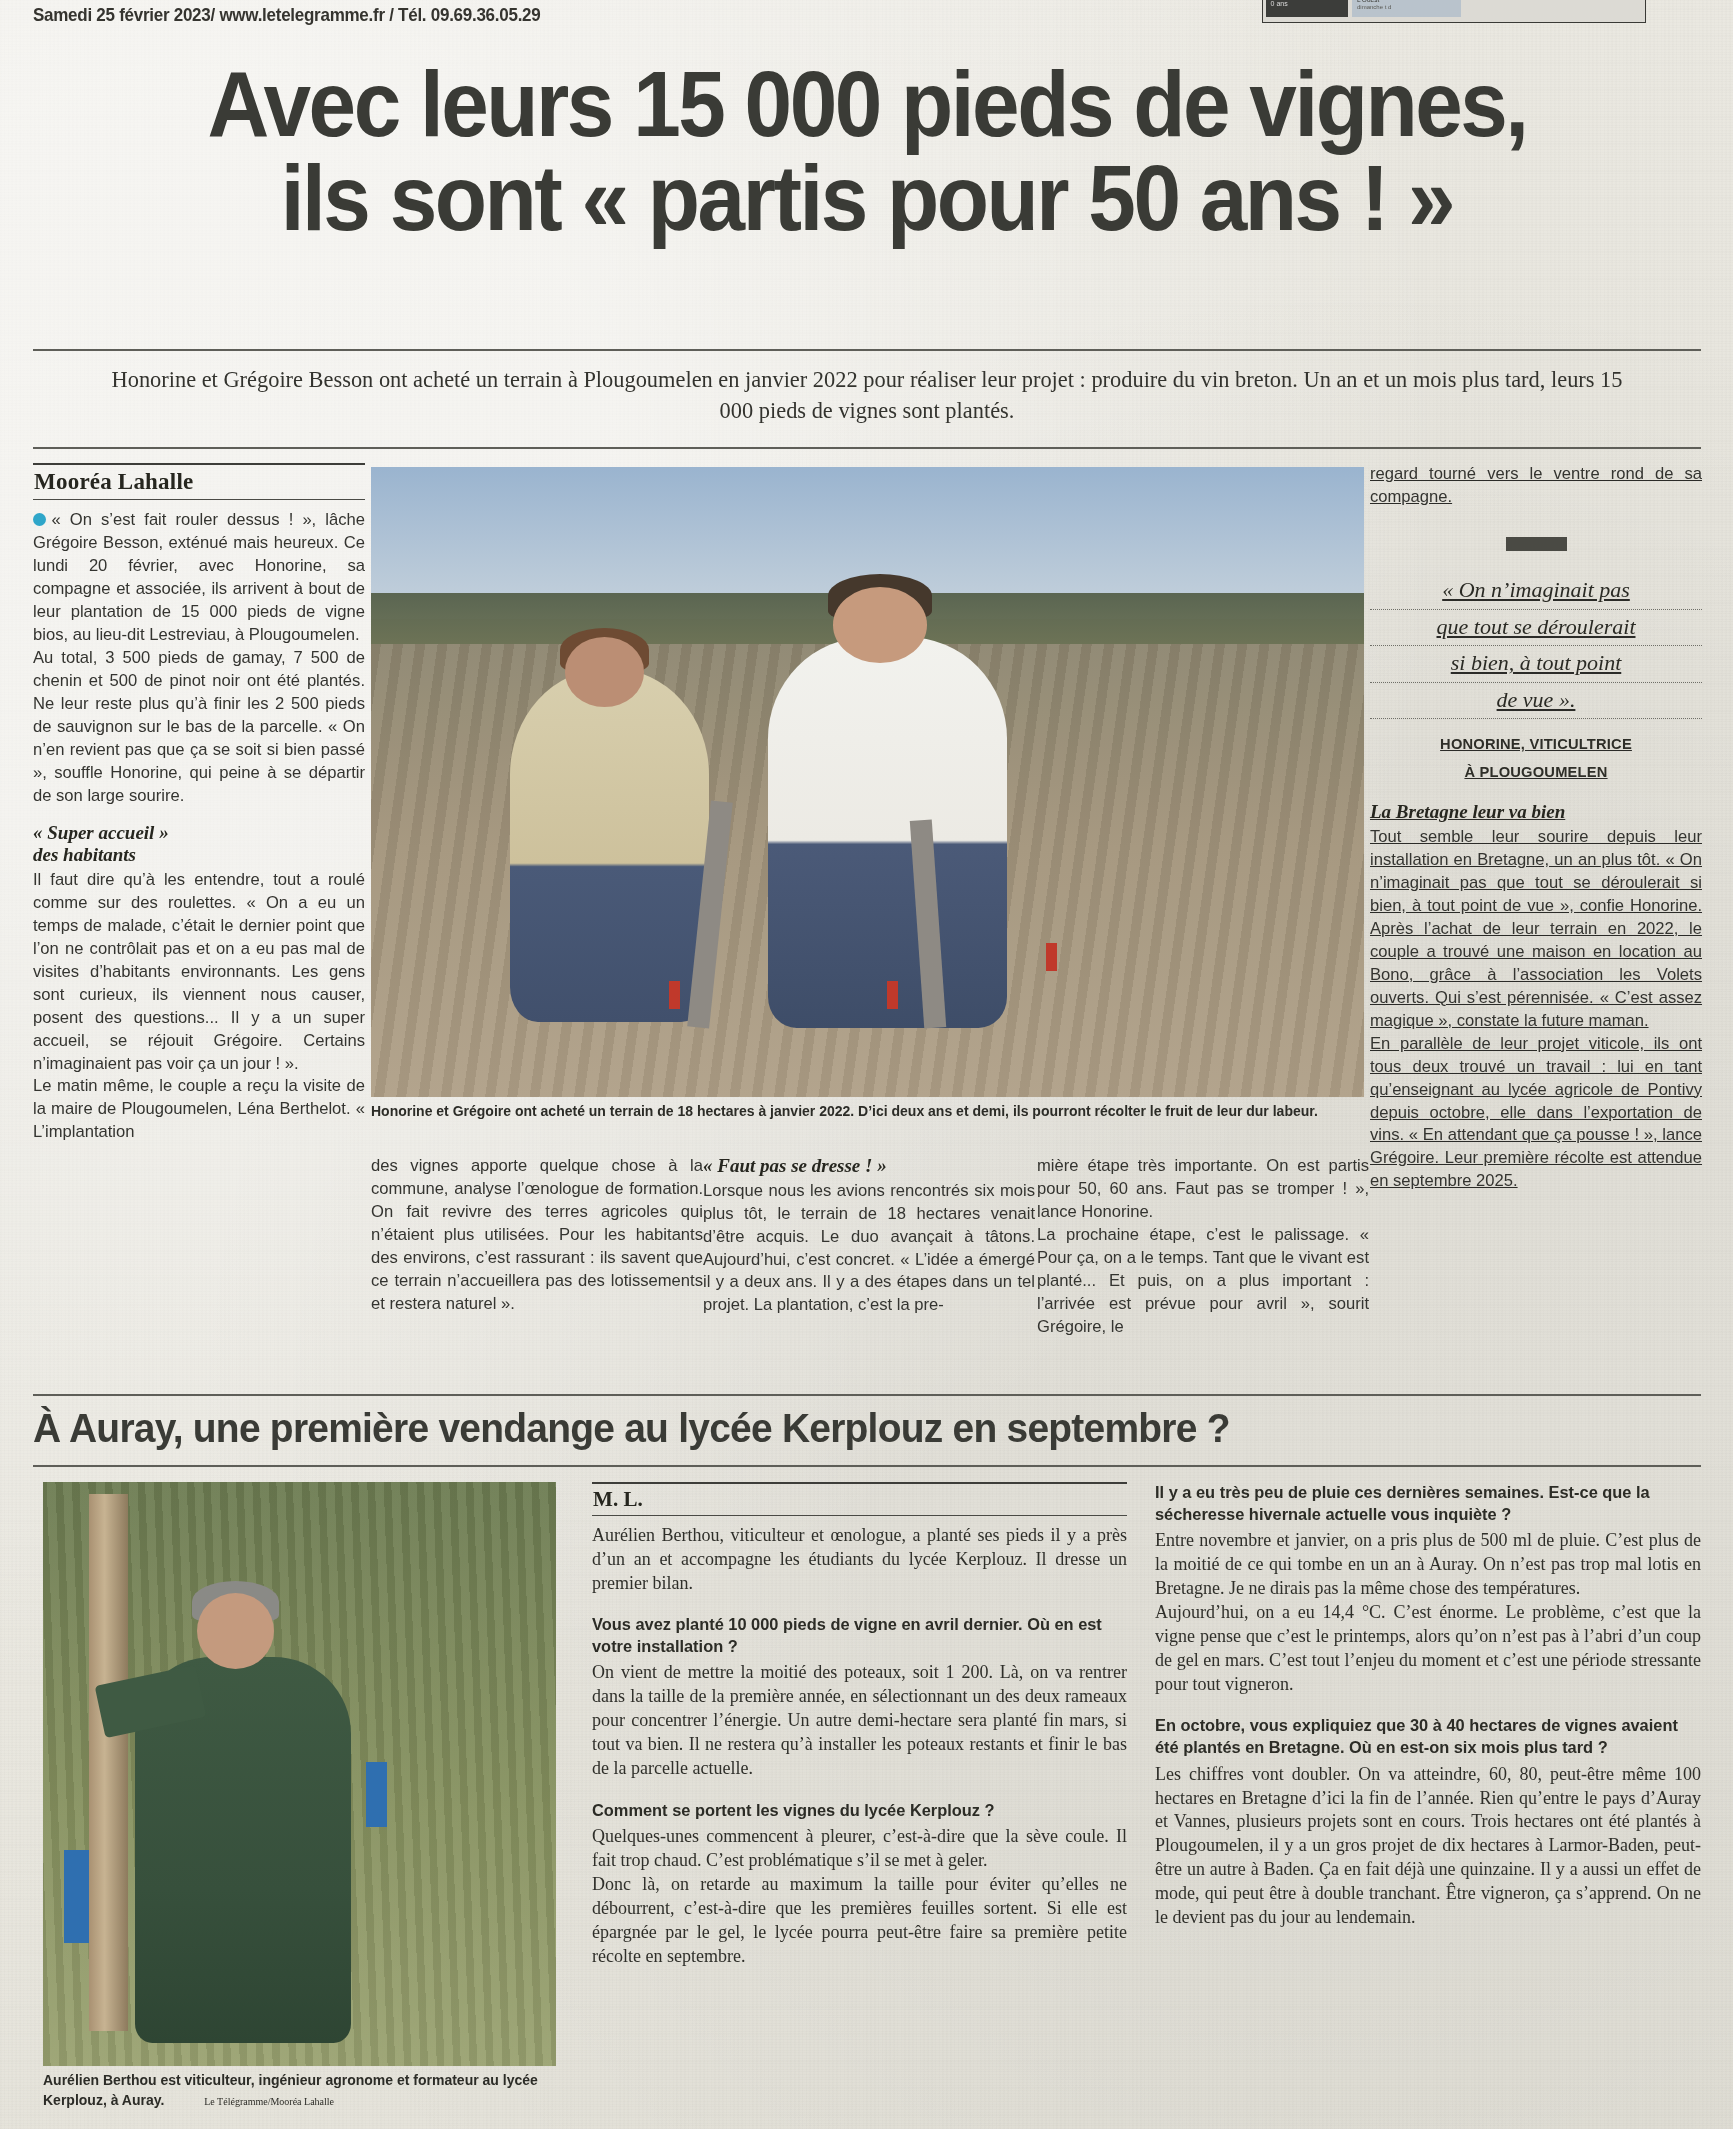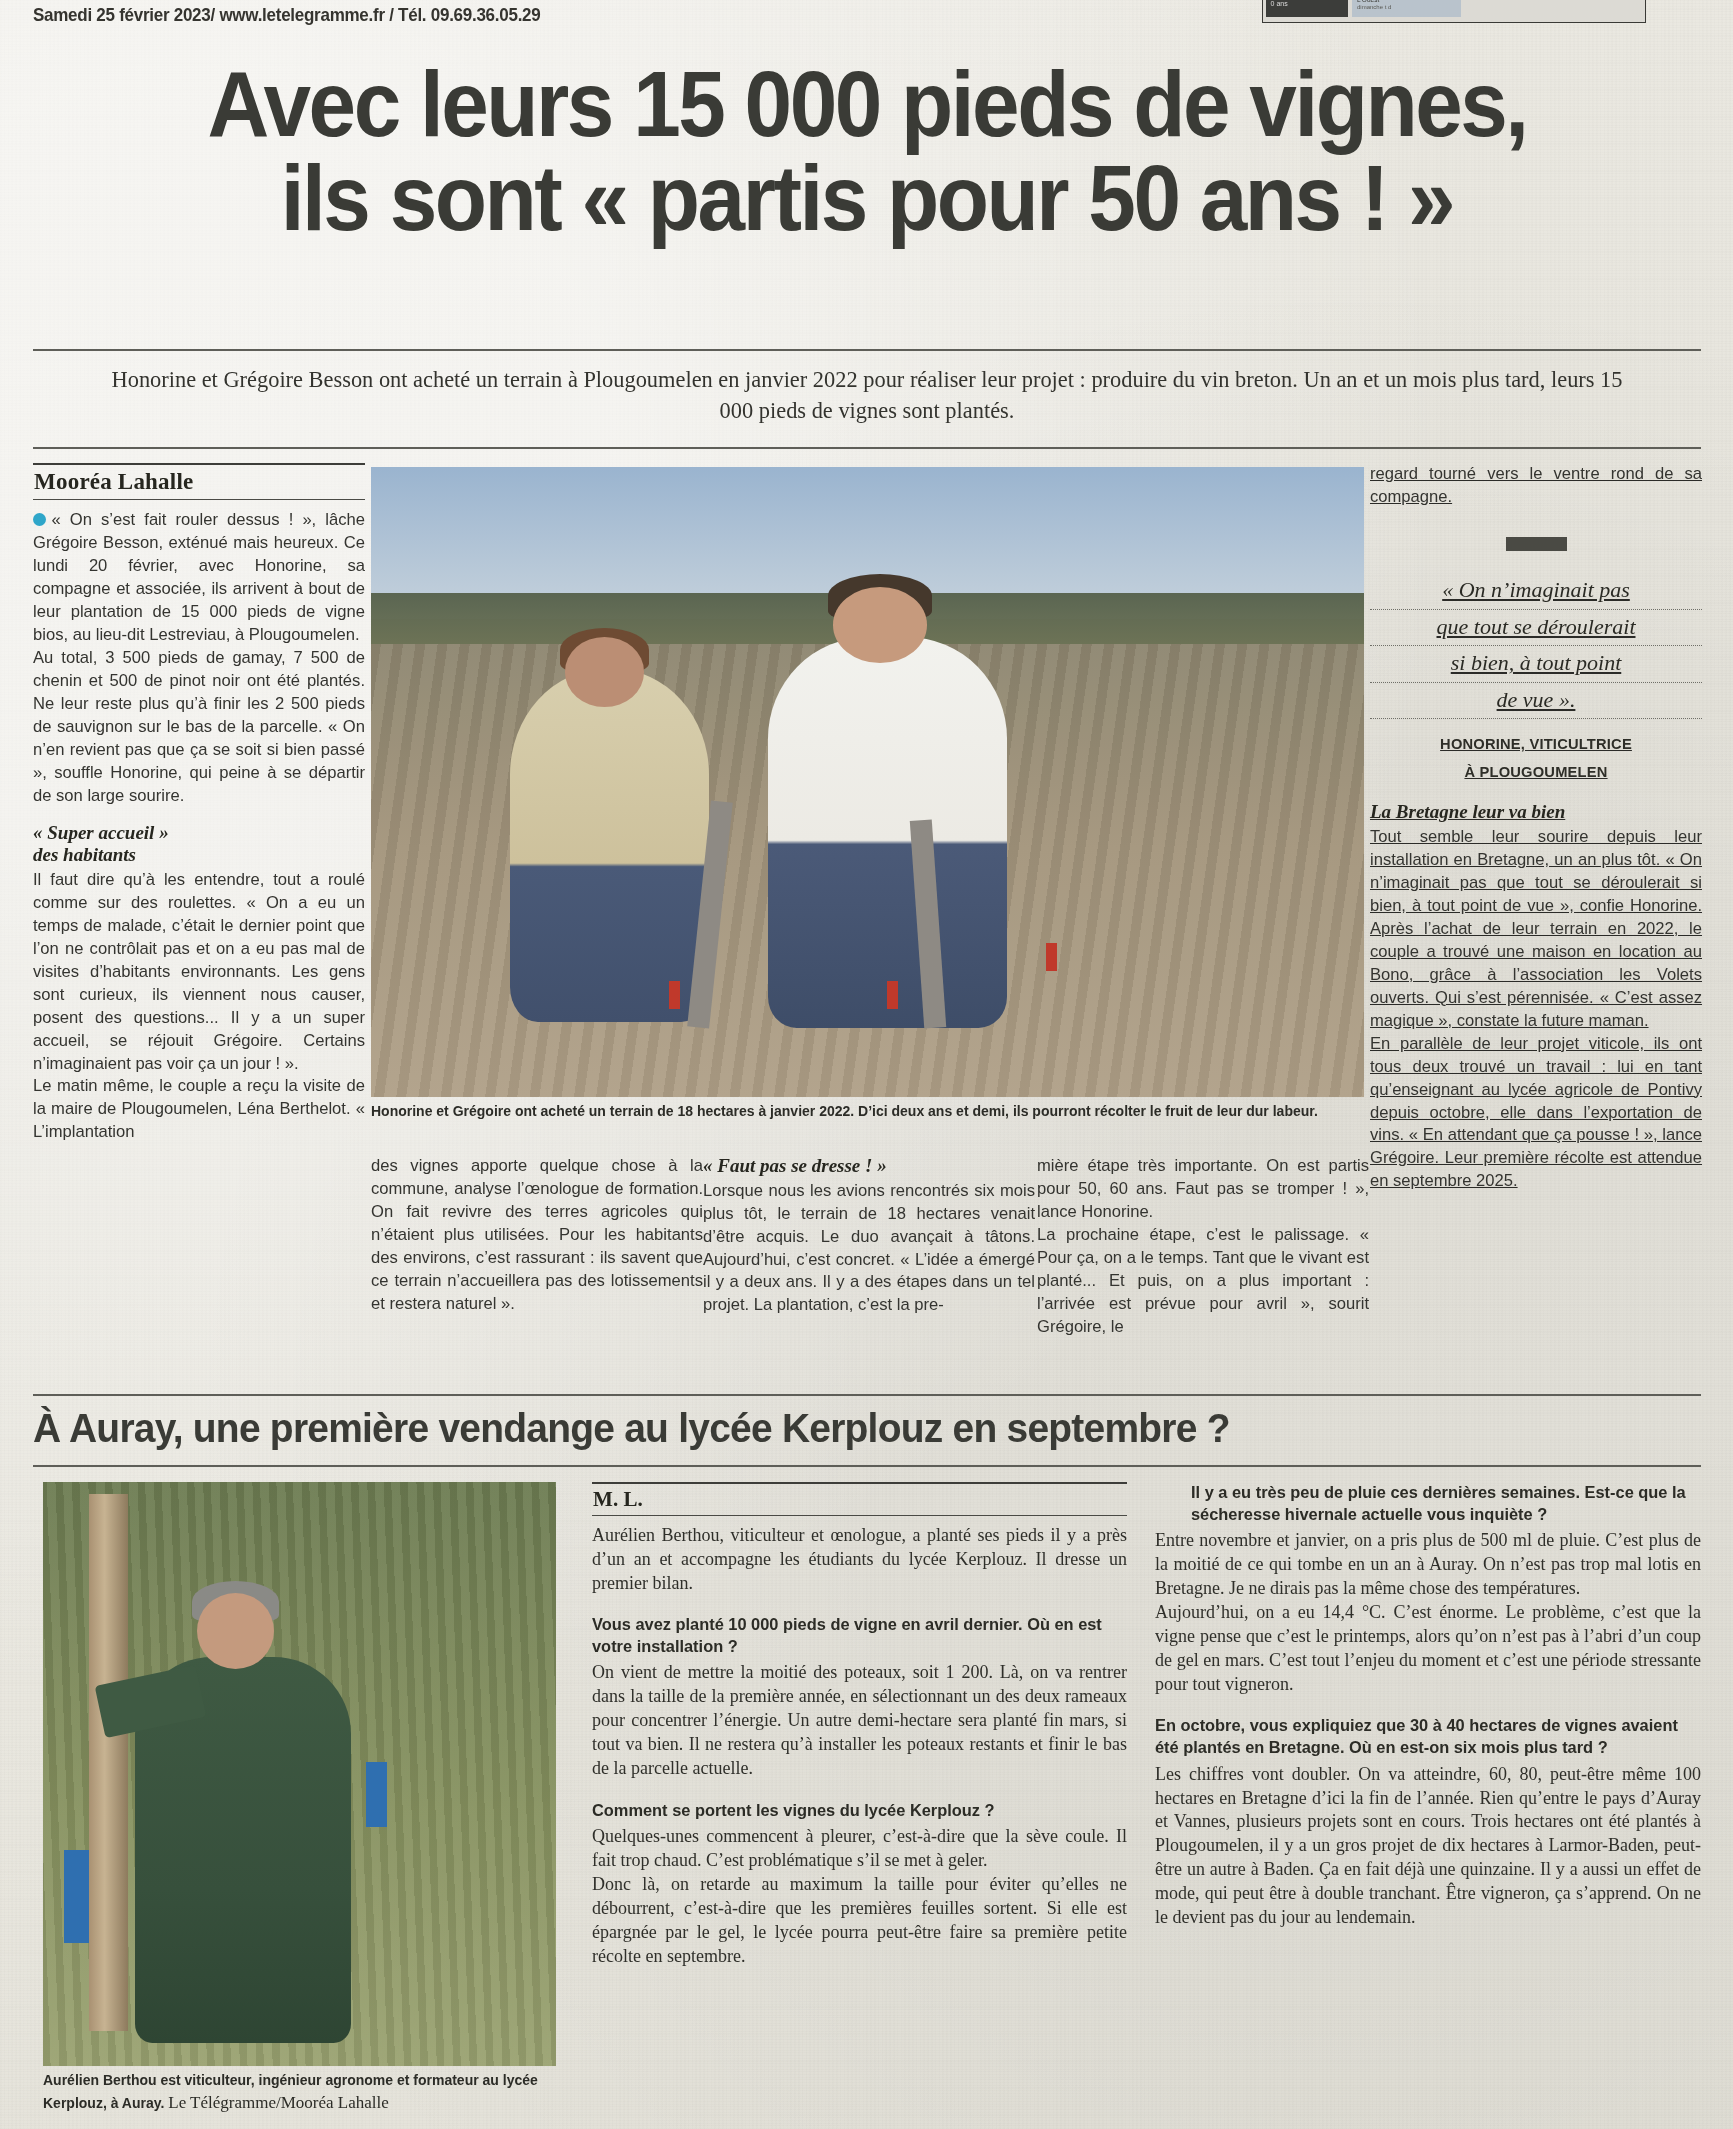--- a/index.html
+++ b/index.html
@@ -203,7 +203,7 @@
     font-family:"Liberation Sans", sans-serif;font-weight:bold;
     font-size:16.4px;line-height:1.34;color:#2c2c26;margin:18.5px 0 3.3px 0;text-align:left;
   }
-  .q-head.first{margin-top:0;margin-left:36px;}
+  .q-head.first{margin-top:0;}
 </style>
 </head>
 <body>

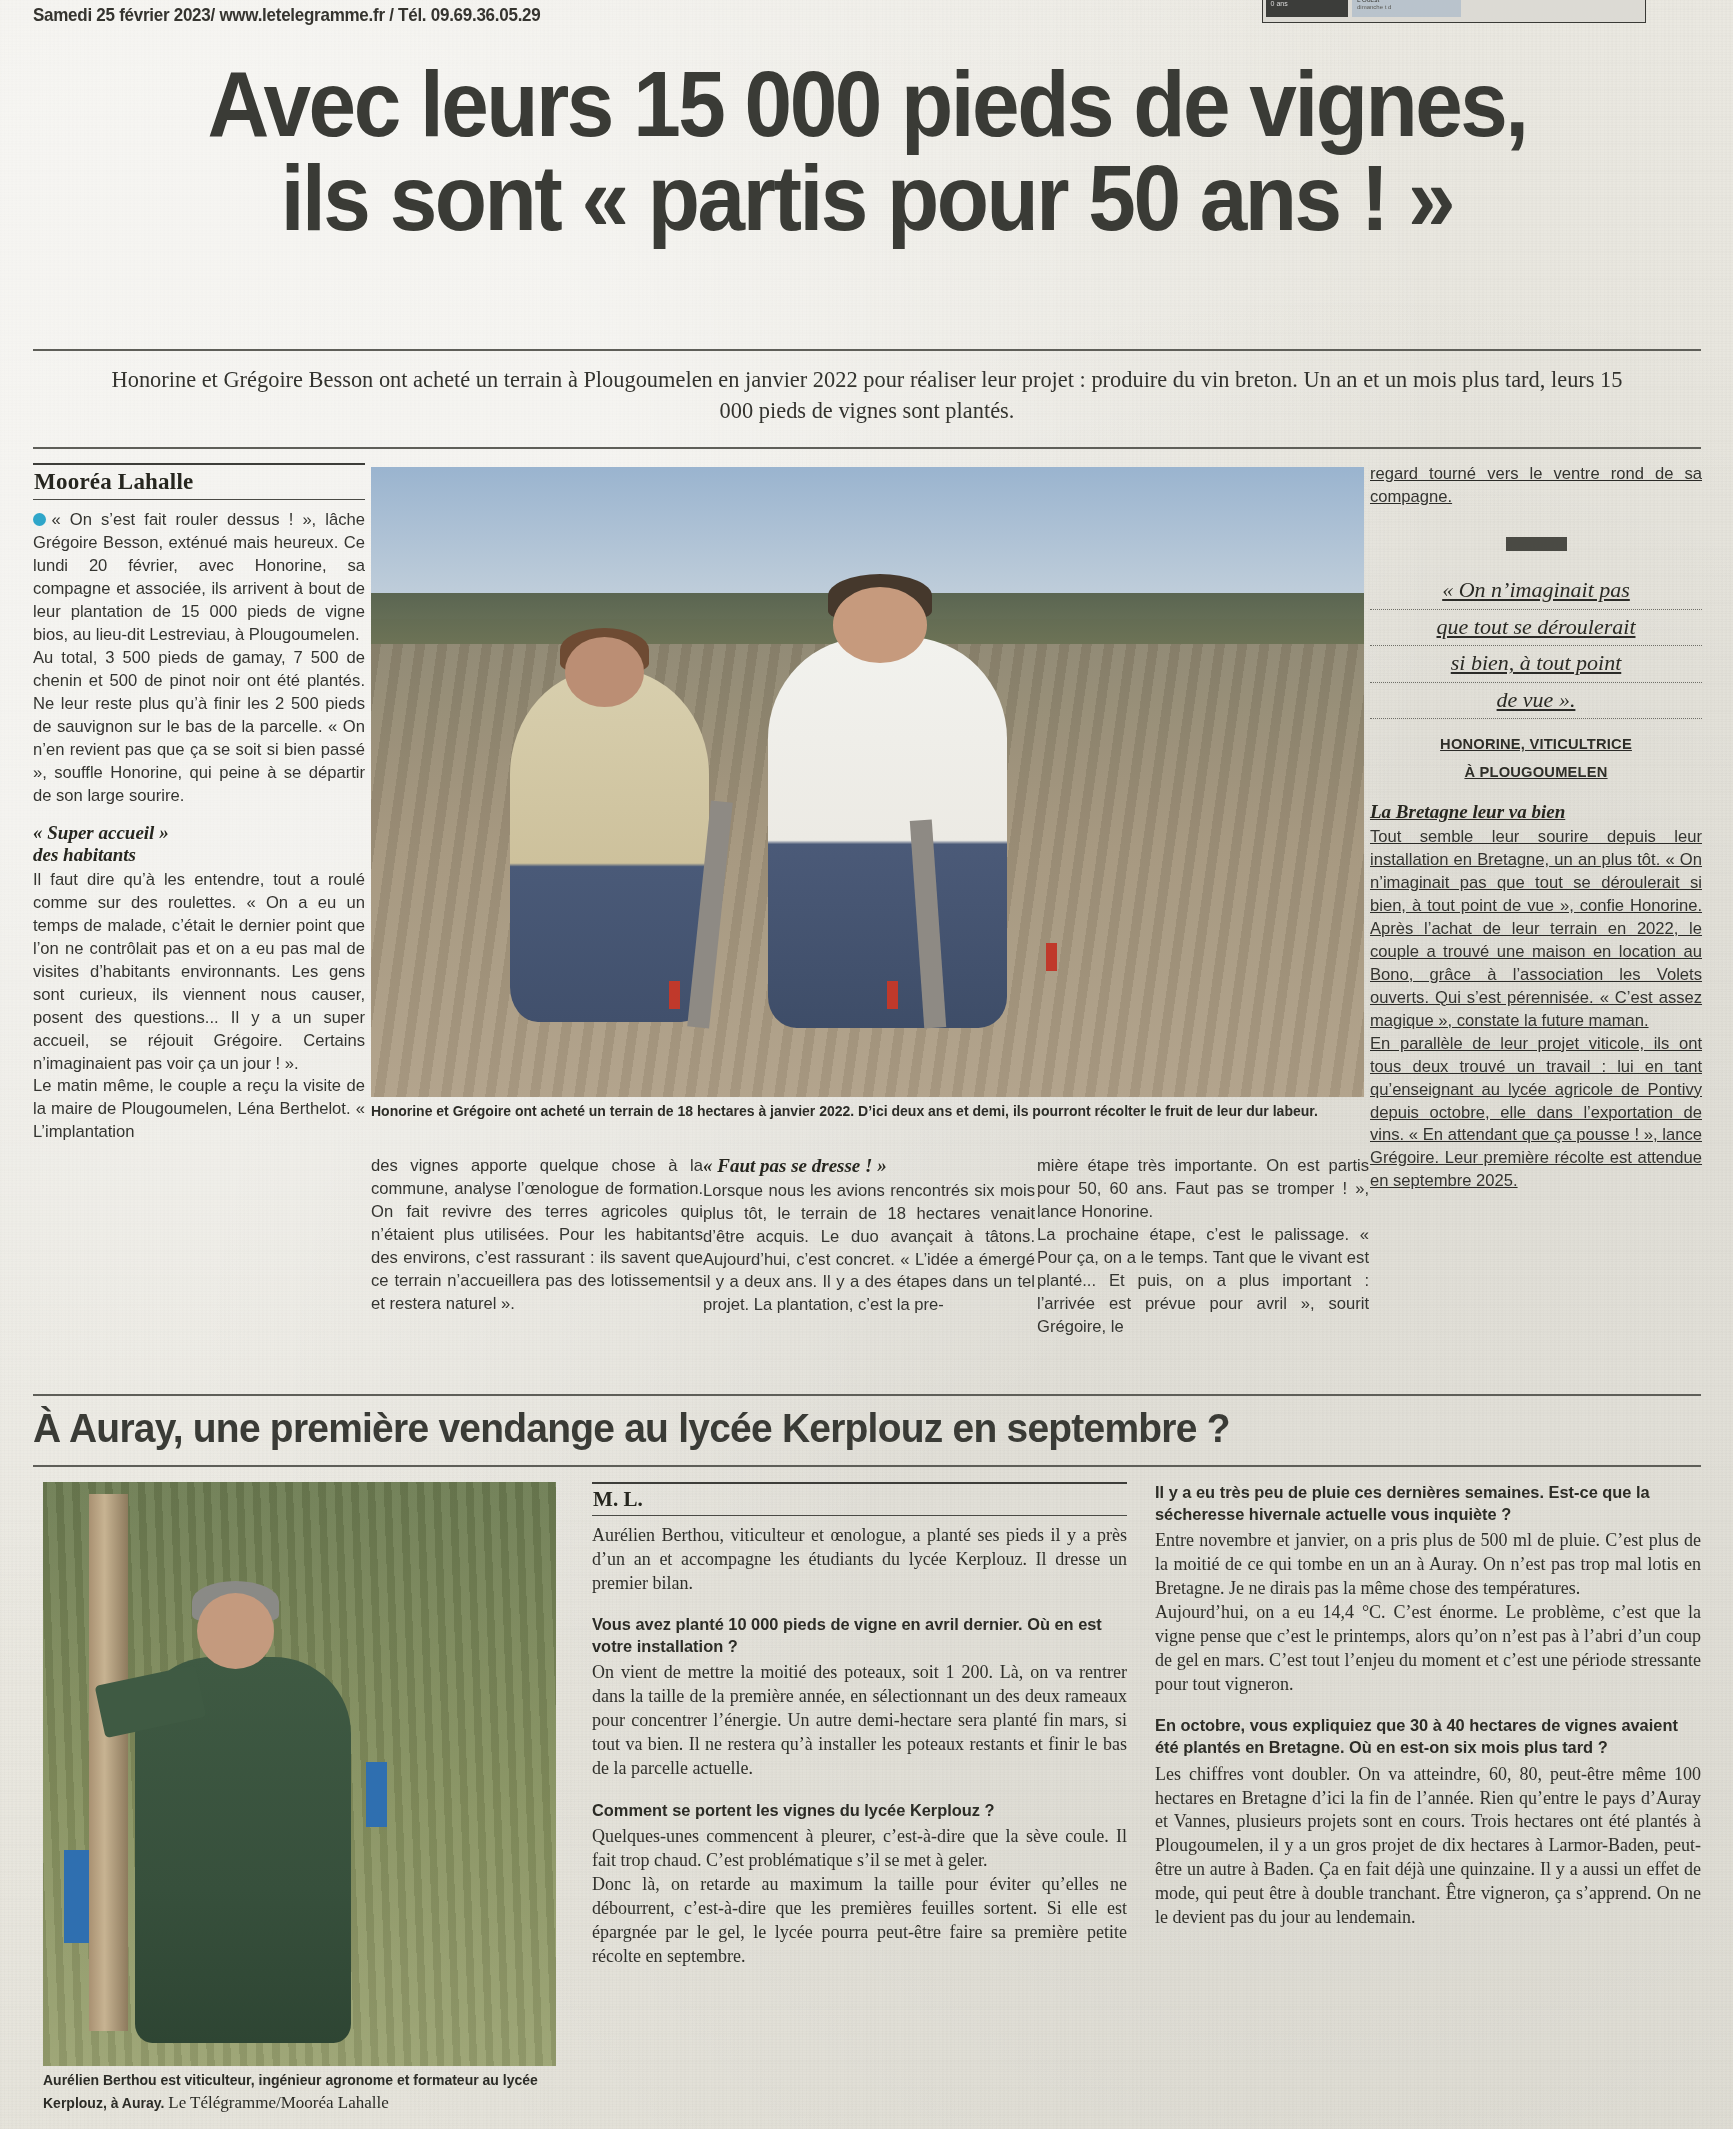--- a/index.html
+++ b/index.html
@@ -130,7 +130,7 @@
     font-family:"Liberation Sans", sans-serif;font-weight:bold;
     font-size:14px;line-height:1.42;color:#2c2c27;
   }
-  .cap-credit{font-family:"Liberation Serif",serif;font-weight:normal;font-size:17px;}
+  .cap-credit{font-family:"Liberation Serif",serif;font-weight:normal;font-size:10px;margin-left:36px;}
 
   
   .col4{left:1337px;top:0;width:332px;text-decoration:underline;}

